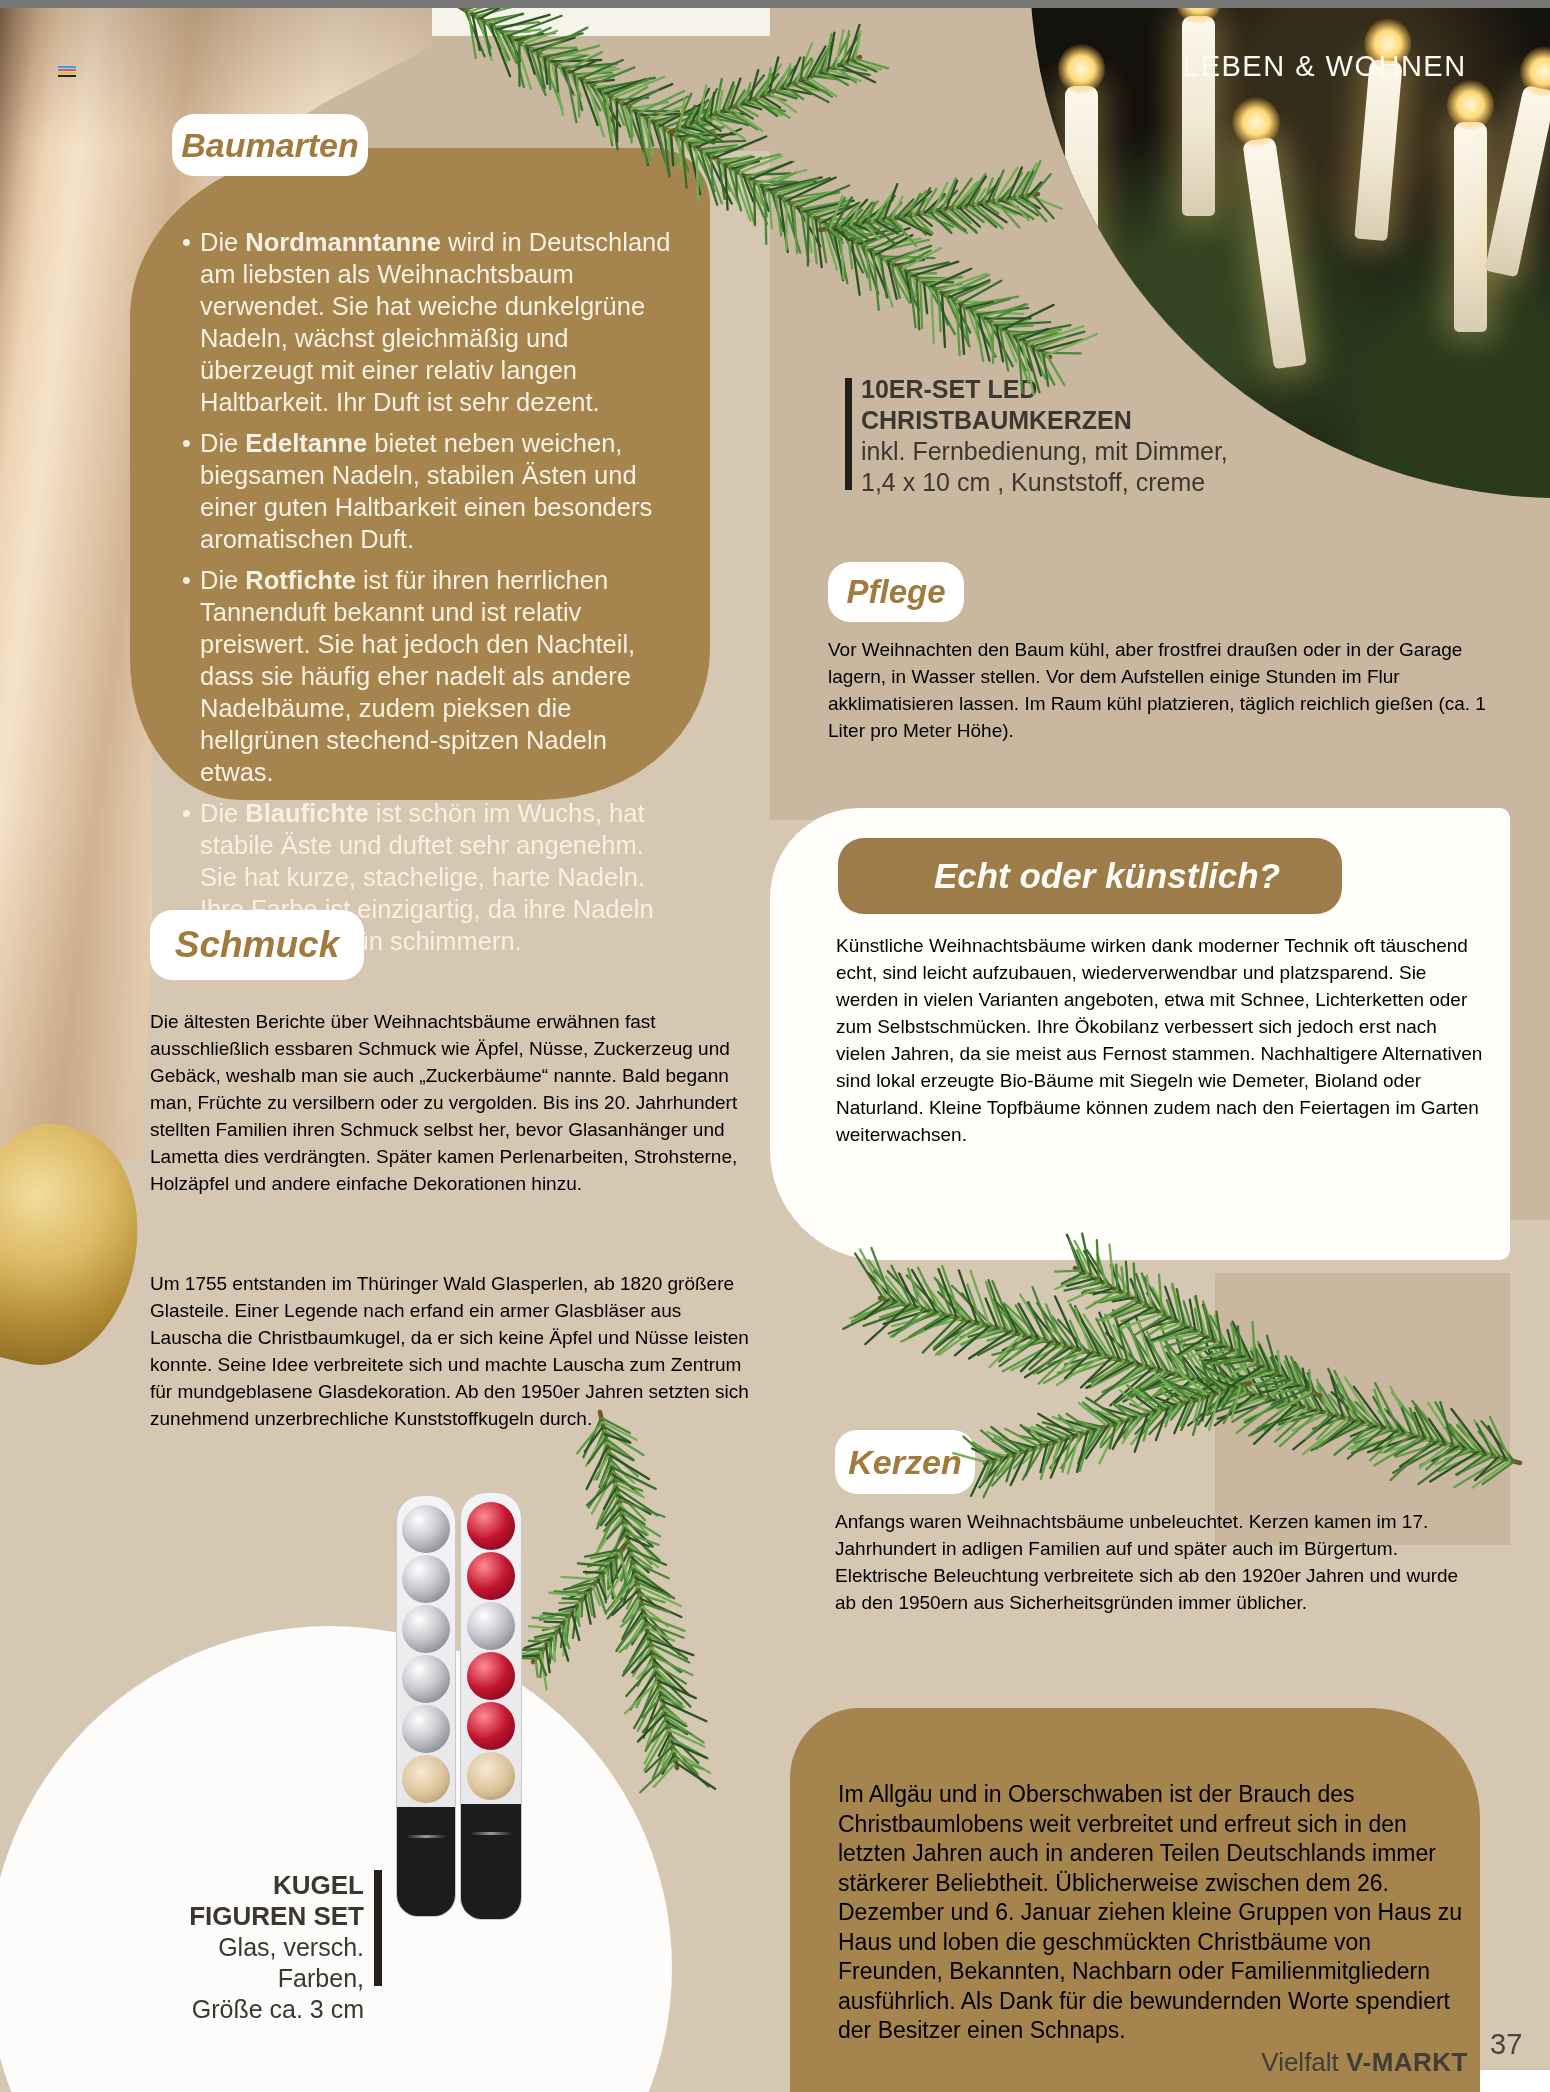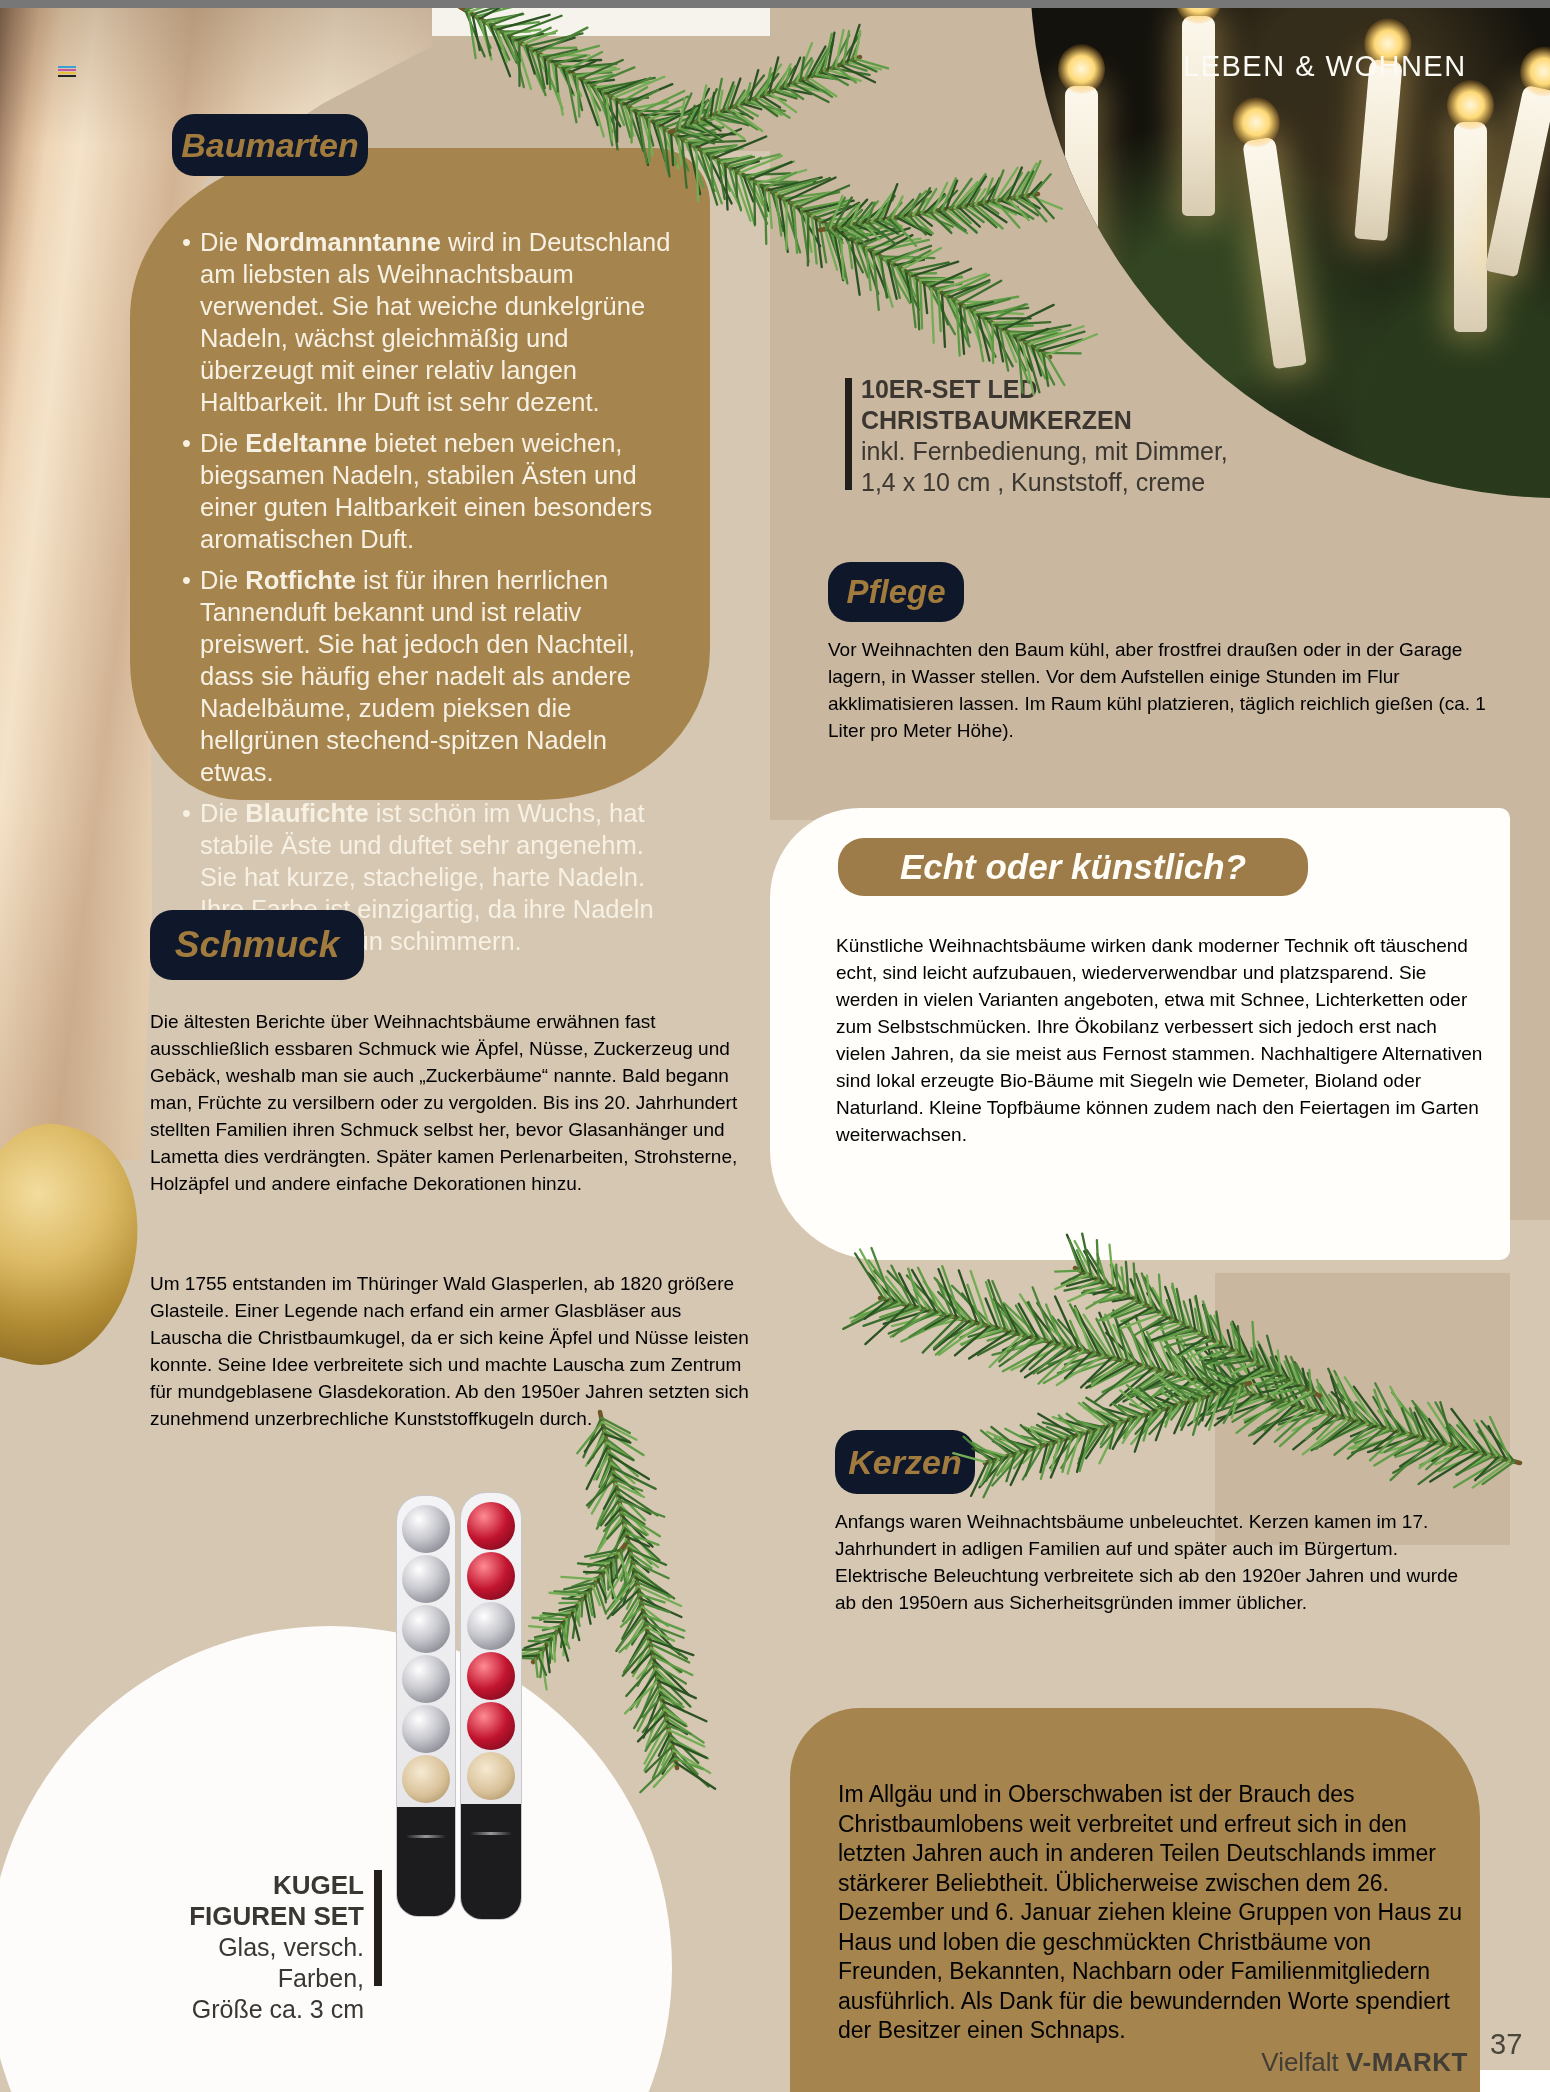--- a/index.html
+++ b/index.html
@@ -44,7 +44,7 @@
   
   .blob-baumarten{left:130px;top:140px;width:580px;height:652px;background:#a6844e;
     border-radius:210px 55px 170px 110px / 170px 55px 150px 140px;}
-  .label-box{position:absolute;background:#0f172a;border-radius:22px;
+  .label-box{position:absolute;background:#ffffff;border-radius:22px;
     display:flex;align-items:center;justify-content:center;}
   .label-box span{font-style:italic;font-weight:bold;color:#a17b3e;}
   .blob-bottom{left:790px;top:1700px;width:690px;height:392px;background:#a6844e;

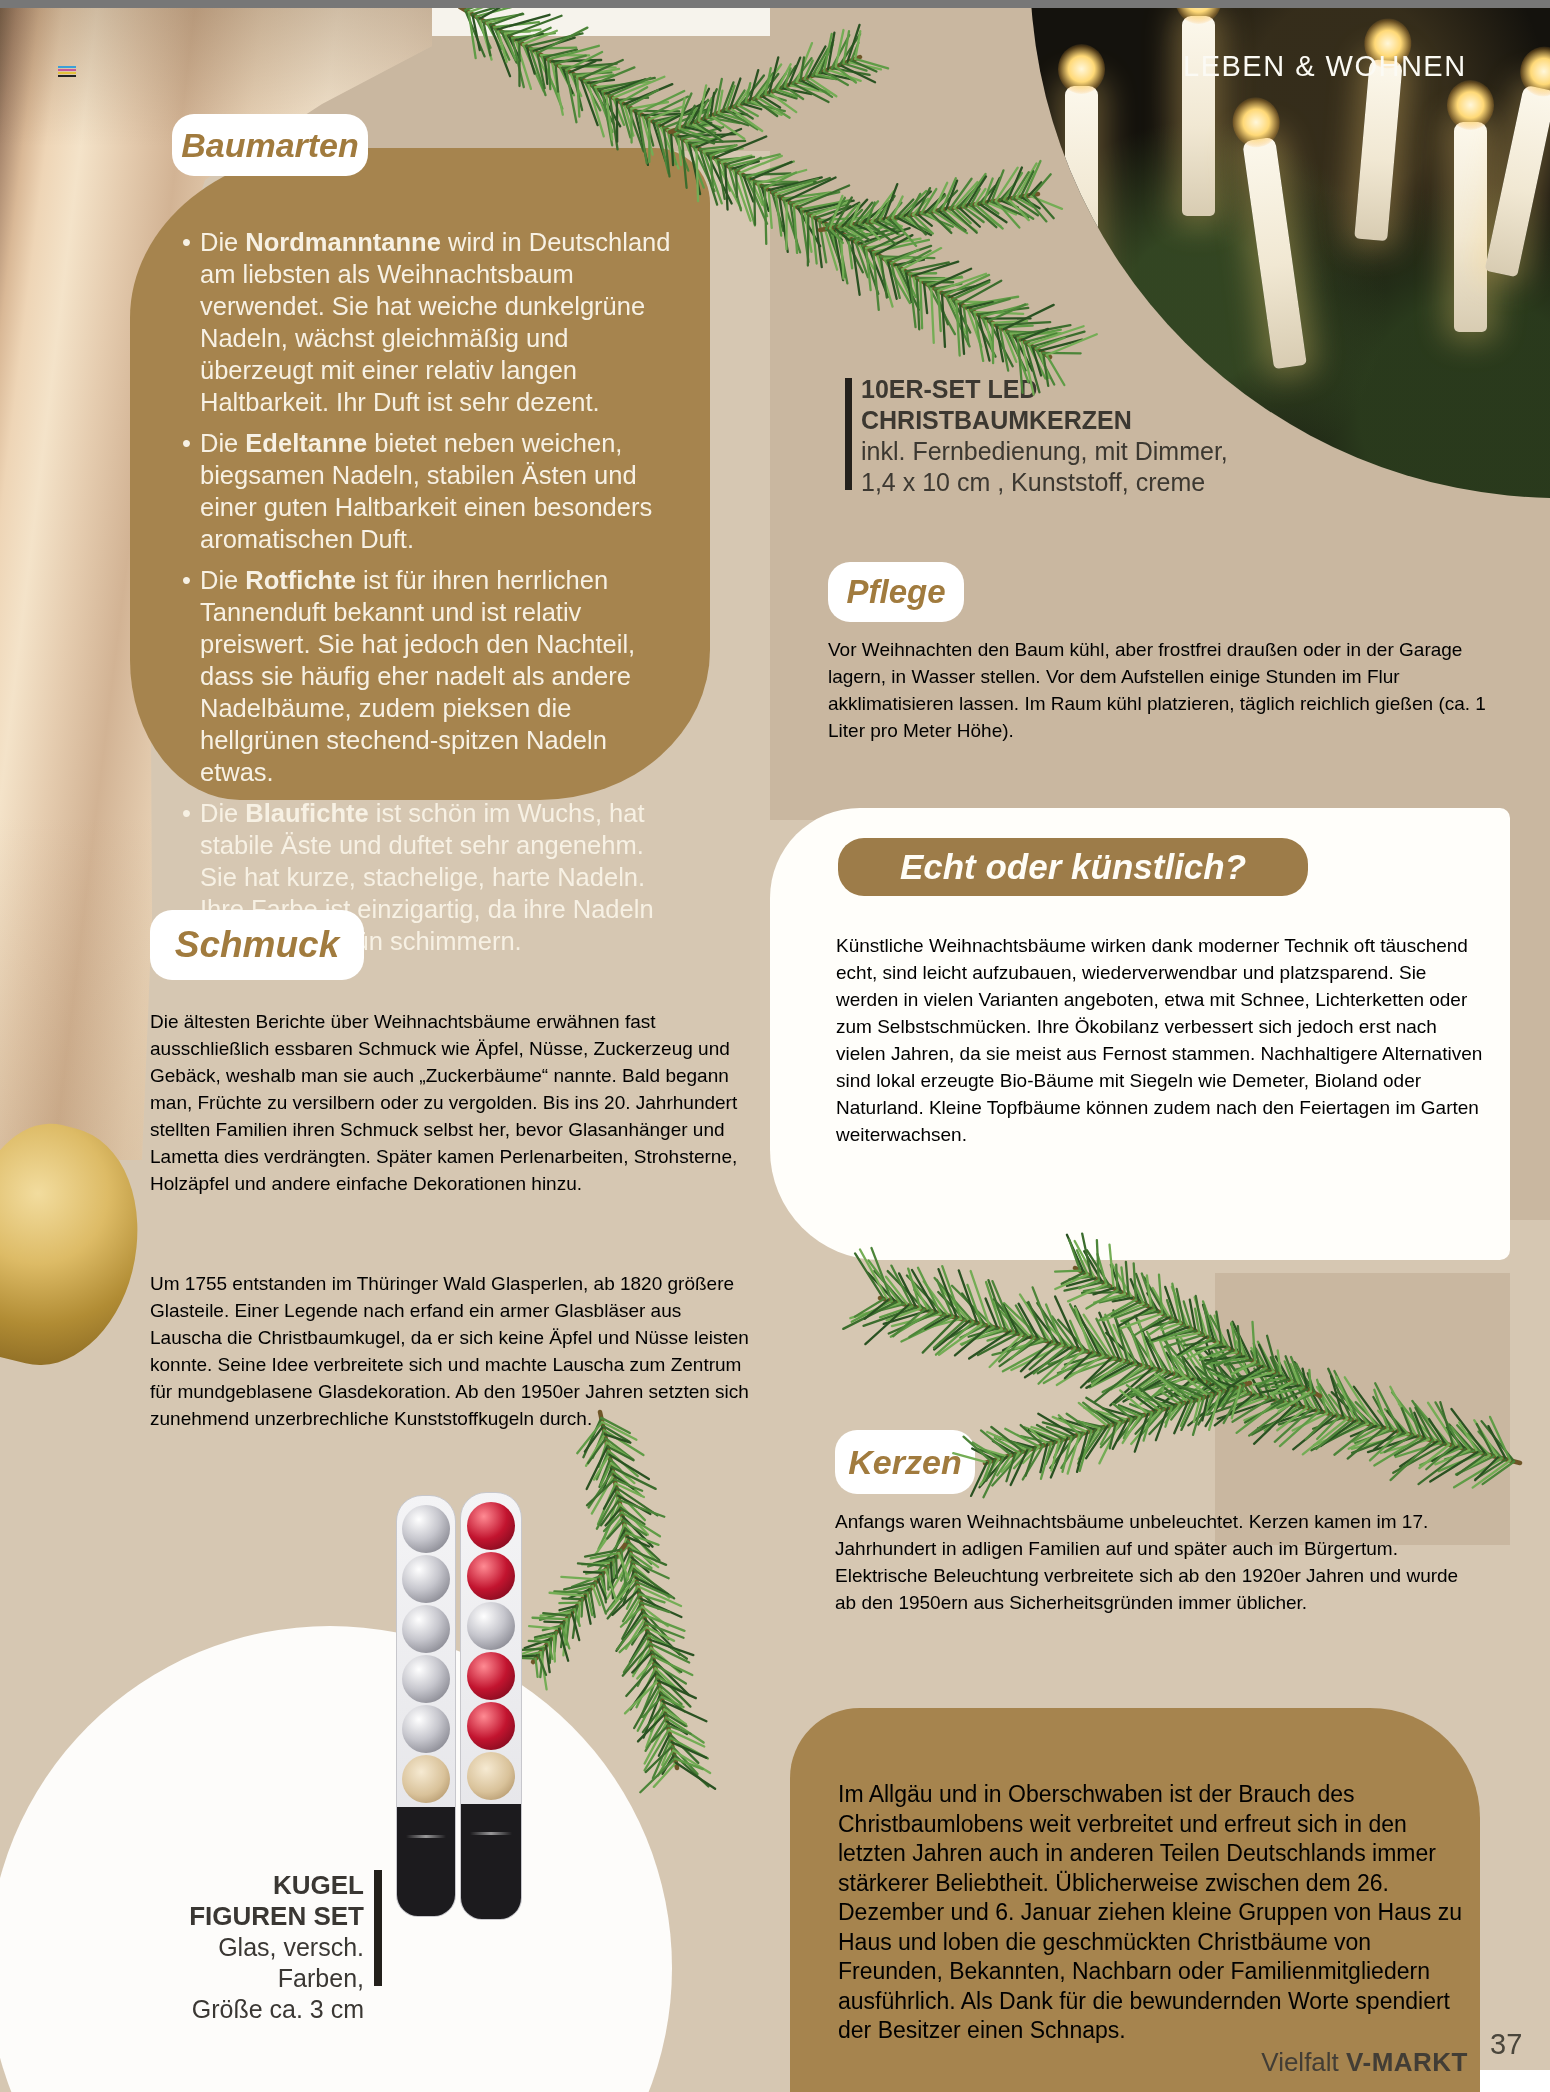--- a/index.html
+++ b/index.html
@@ -166,7 +166,7 @@
   <div class="body-text" style="left:828px;top:628px;width:660px;">Vor Weihnachten den Baum kühl, aber frostfrei draußen oder in der Garage lagern, in Wasser stellen. Vor dem Aufstellen einige Stunden im Flur akklimatisieren lassen. Im Raum kühl platzieren, täglich reichlich gießen (ca. 1 Liter pro Meter Höhe).</div>
 
   <div class="abs white-blob"></div>
-  <div class="label-box" style="left:838px;top:830px;width:470px;height:58px;background:#9d7c49;border-radius:26px;">
+  <div class="label-box" style="left:838px;top:830px;width:470px;height:76px;background:#9d7c49;border-radius:26px;padding-left:34px;">
     <span style="font-size:35px;color:#fffdf6;">Echt oder künstlich?</span>
   </div>
   <div class="body-text" style="left:836px;top:924px;width:648px;">Künstliche Weihnachtsbäume wirken dank moderner Technik oft täuschend echt, sind leicht aufzubauen, wiederverwendbar und platzsparend. Sie werden in vielen Varianten angeboten, etwa mit Schnee, Lichterketten oder zum Selbstschmücken. Ihre Ökobilanz verbessert sich jedoch erst nach vielen Jahren, da sie meist aus Fernost stammen. Nachhaltigere Alternativen sind lokal erzeugte Bio-Bäume mit Siegeln wie Demeter, Bioland oder Naturland. Kleine Topfbäume können zudem nach den Feiertagen im Garten weiterwachsen.</div>

